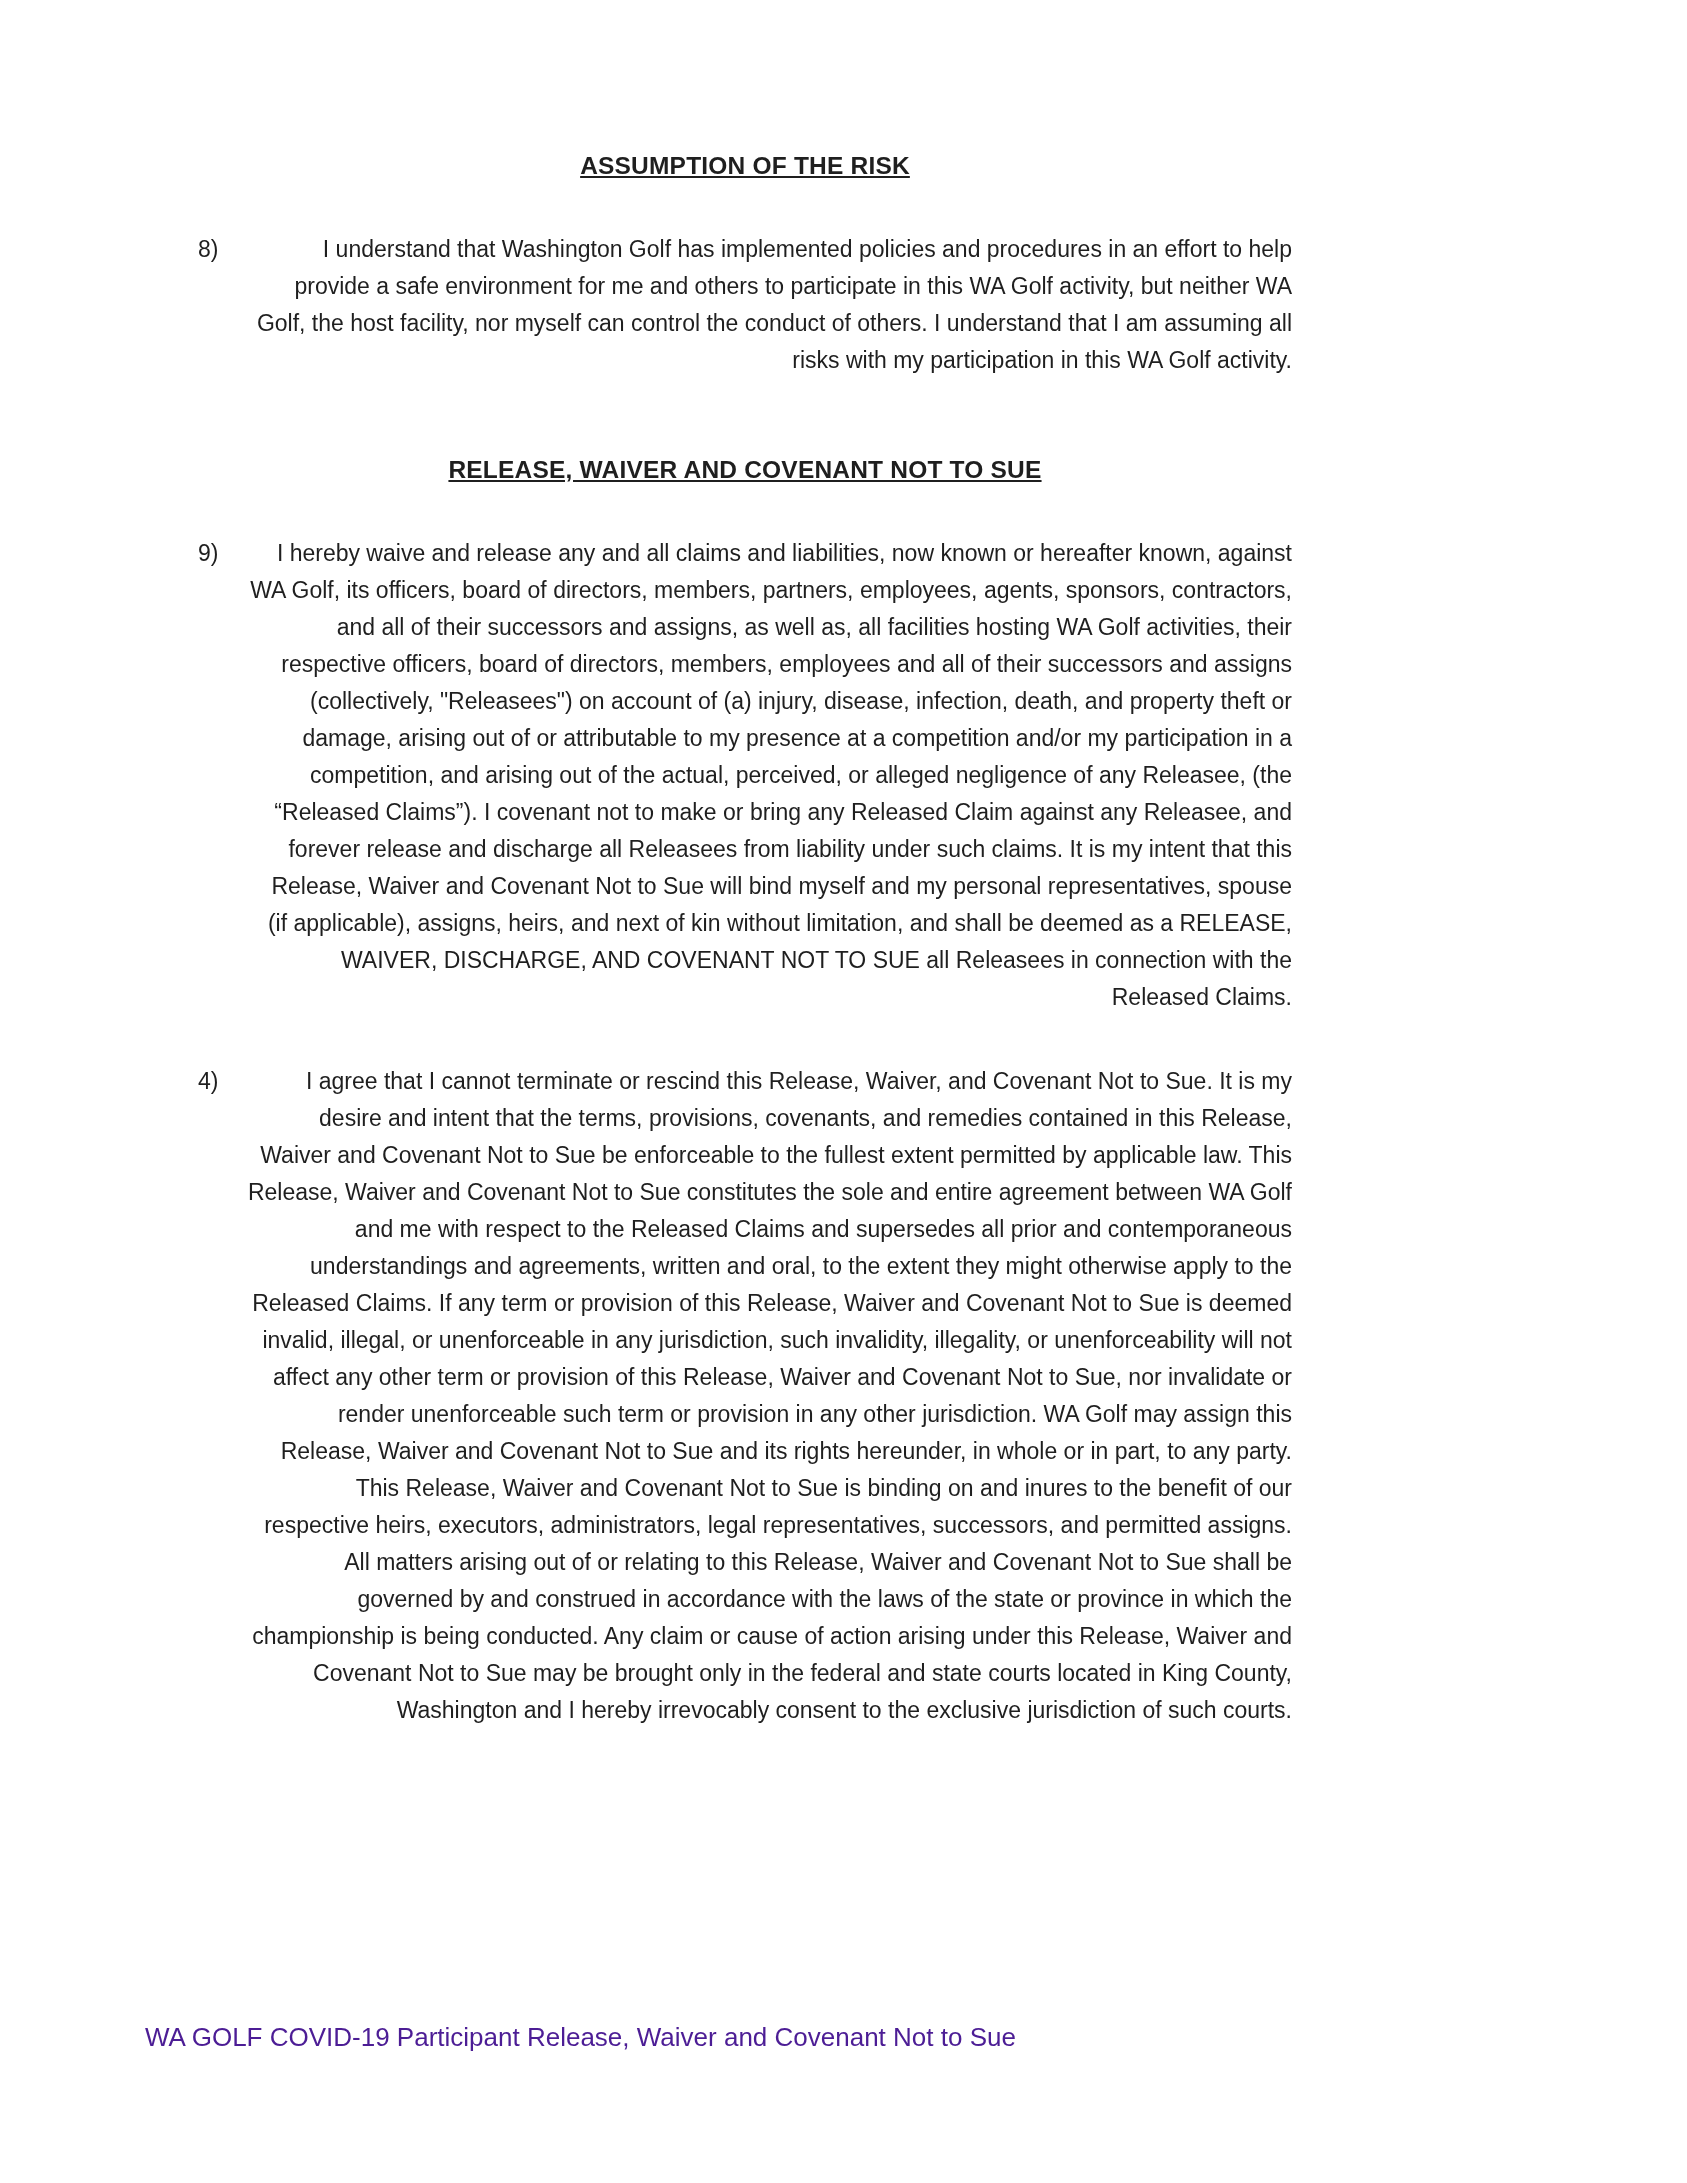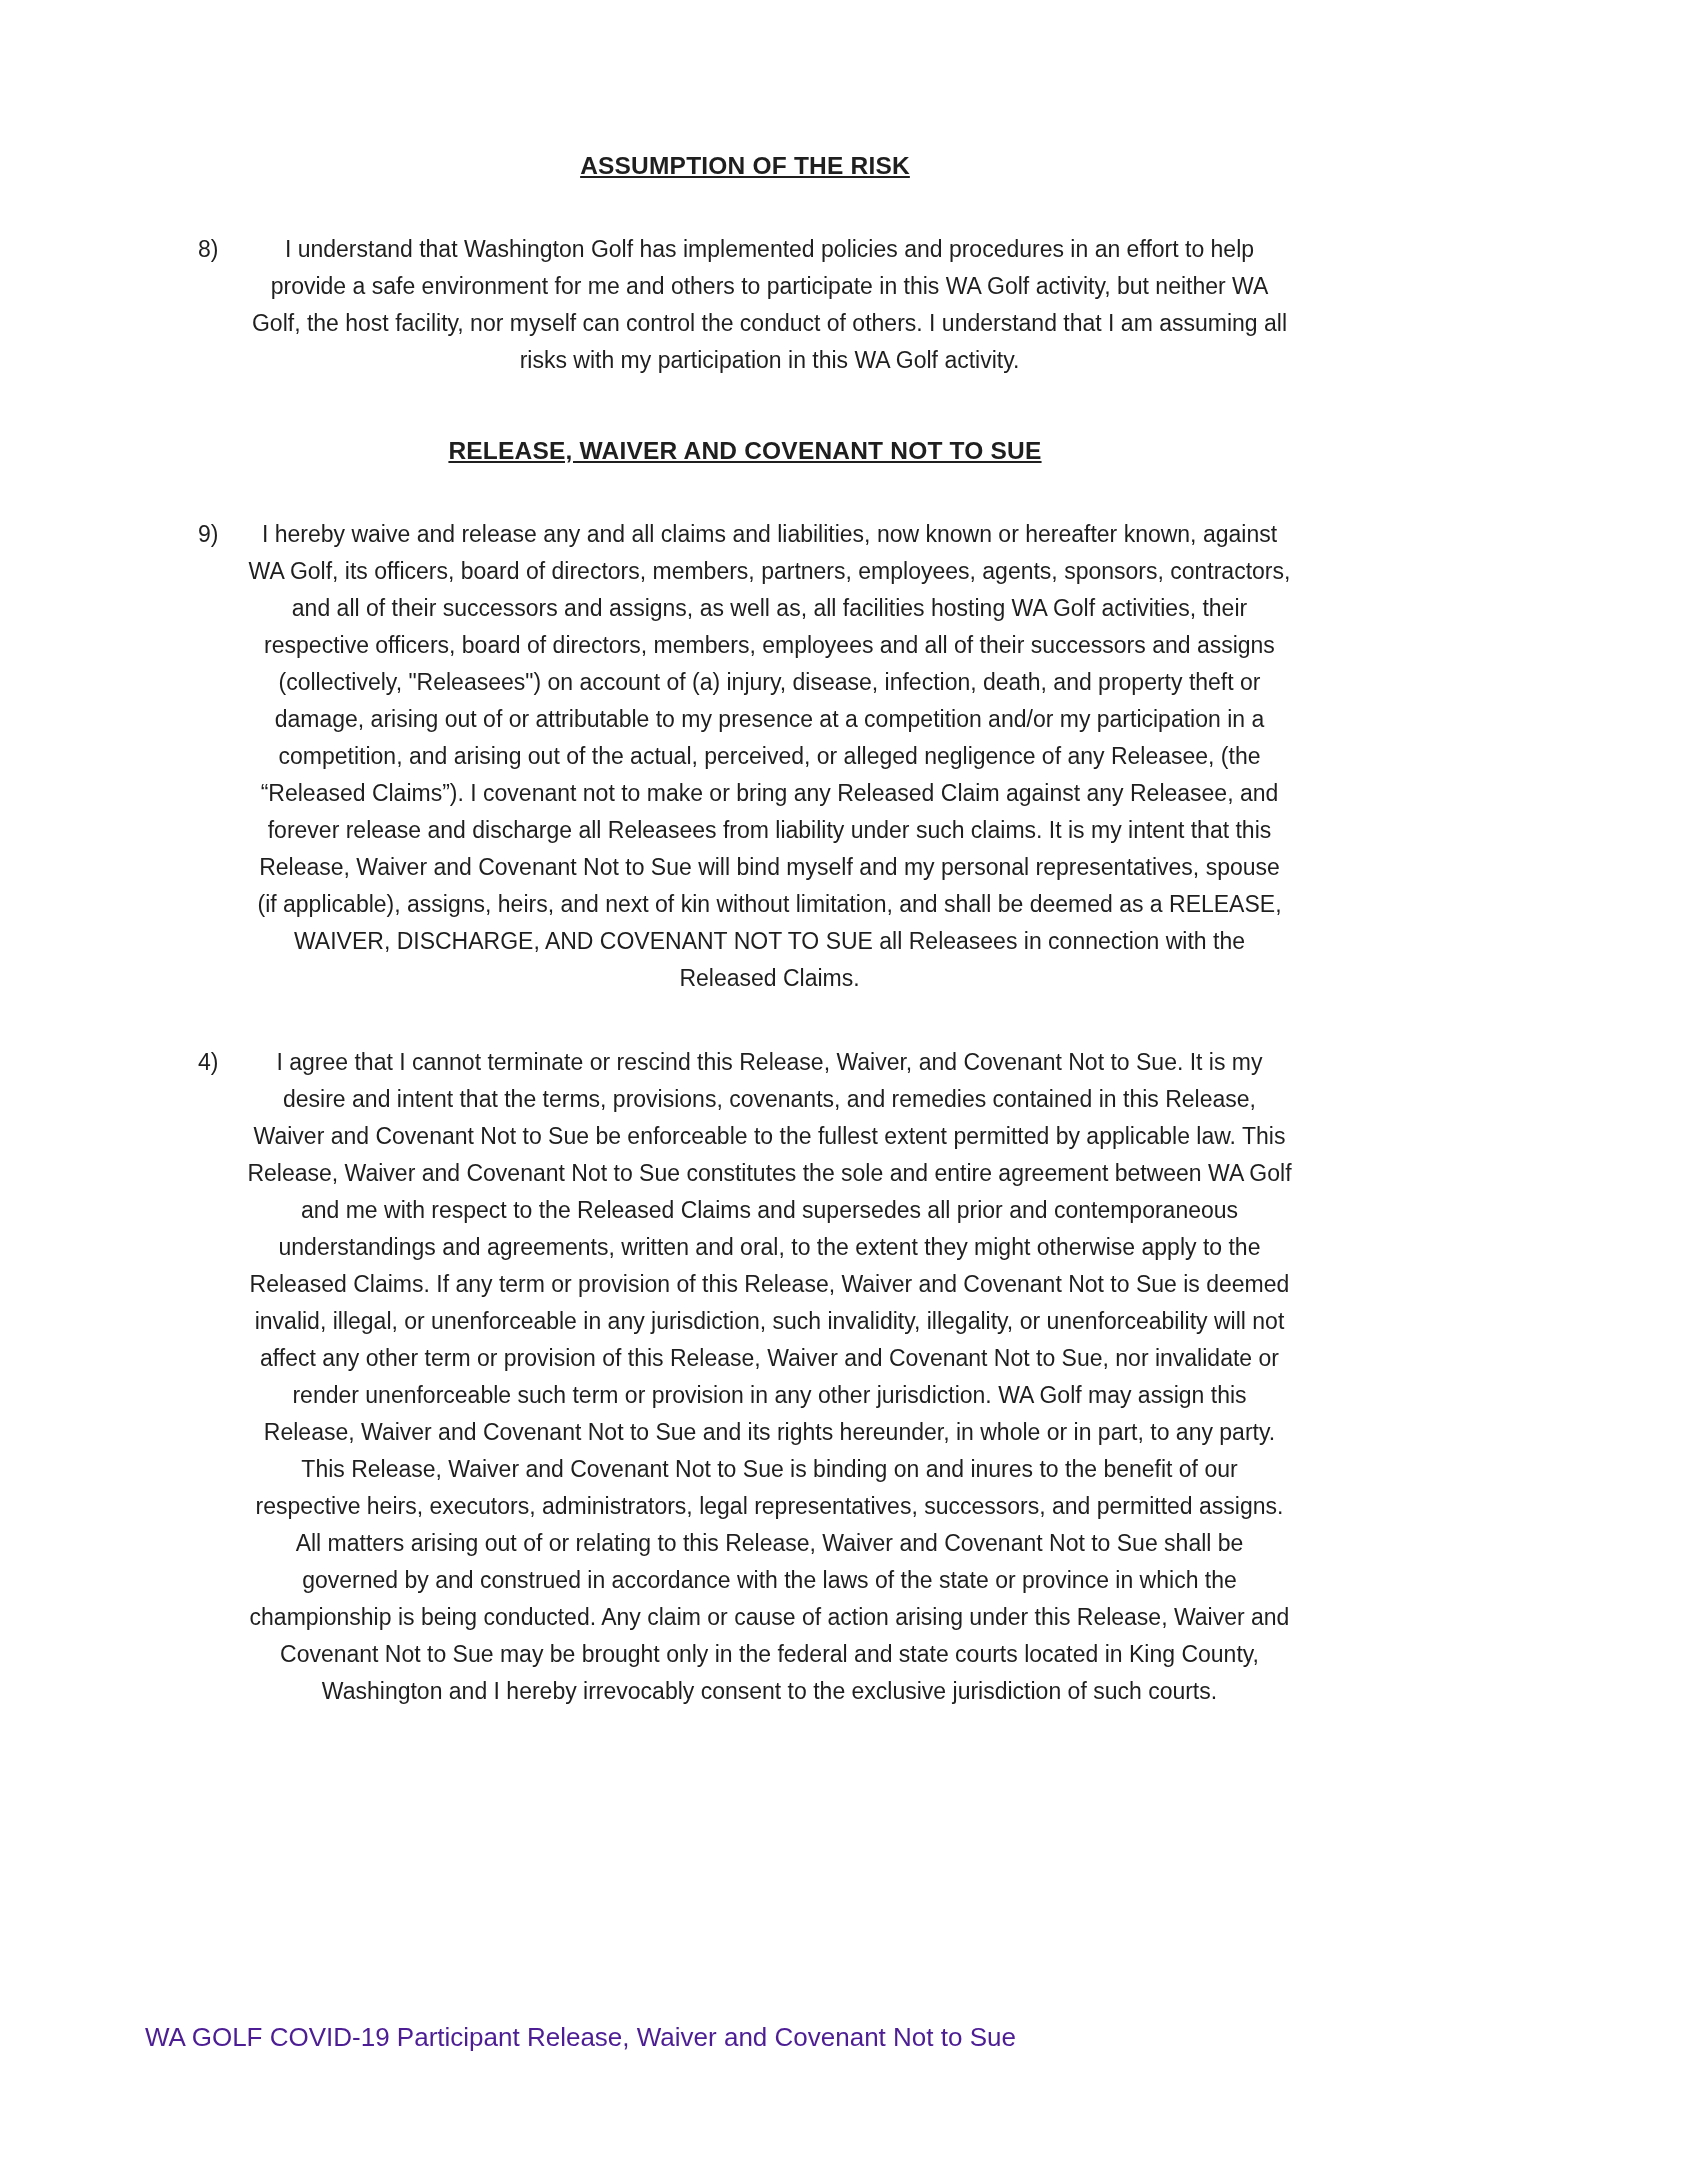--- a/index.html
+++ b/index.html
@@ -48,7 +48,7 @@
   }
   .item .txt {
     flex: 1 1 auto;
-    text-align: center;
+    text-align: right;
   }
   .footer {
     position: absolute;

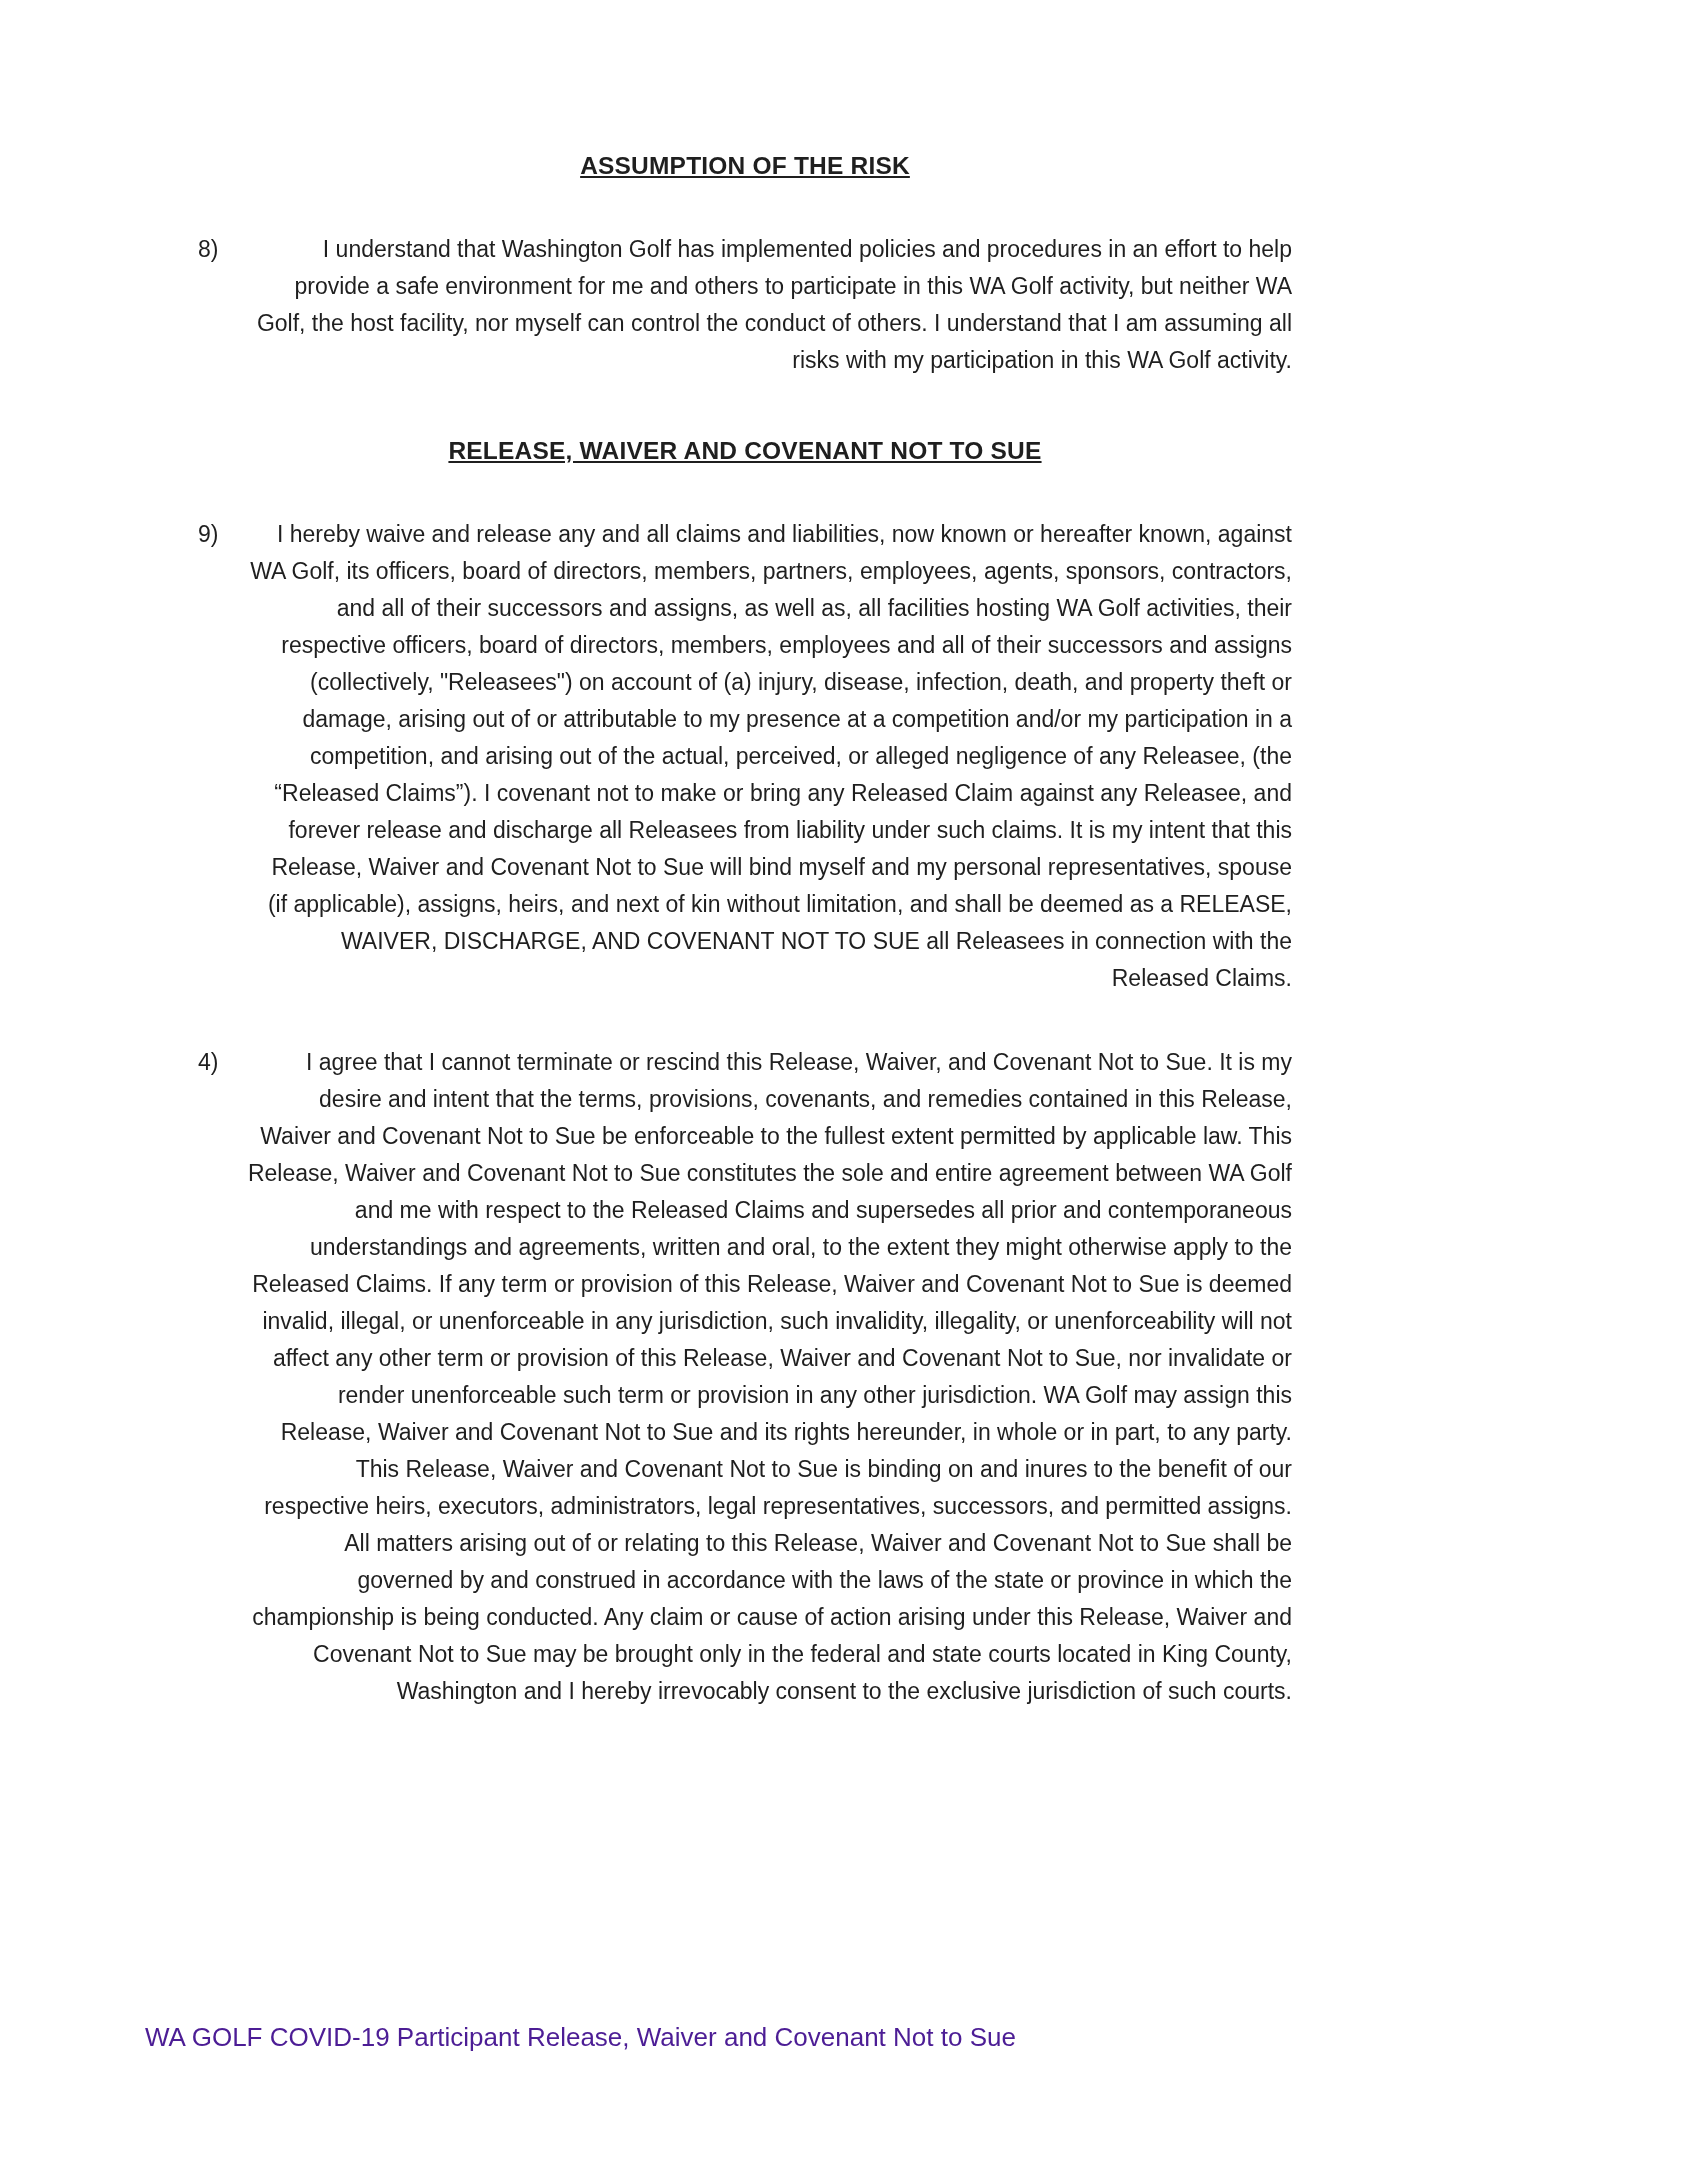--- a/index.html
+++ b/index.html
@@ -33,7 +33,7 @@
     letter-spacing: 0.2px;
   }
   .heading.second {
-    margin-top: 56px;
+    margin-top: 75px;
   }
   .item {
     display: flex;

